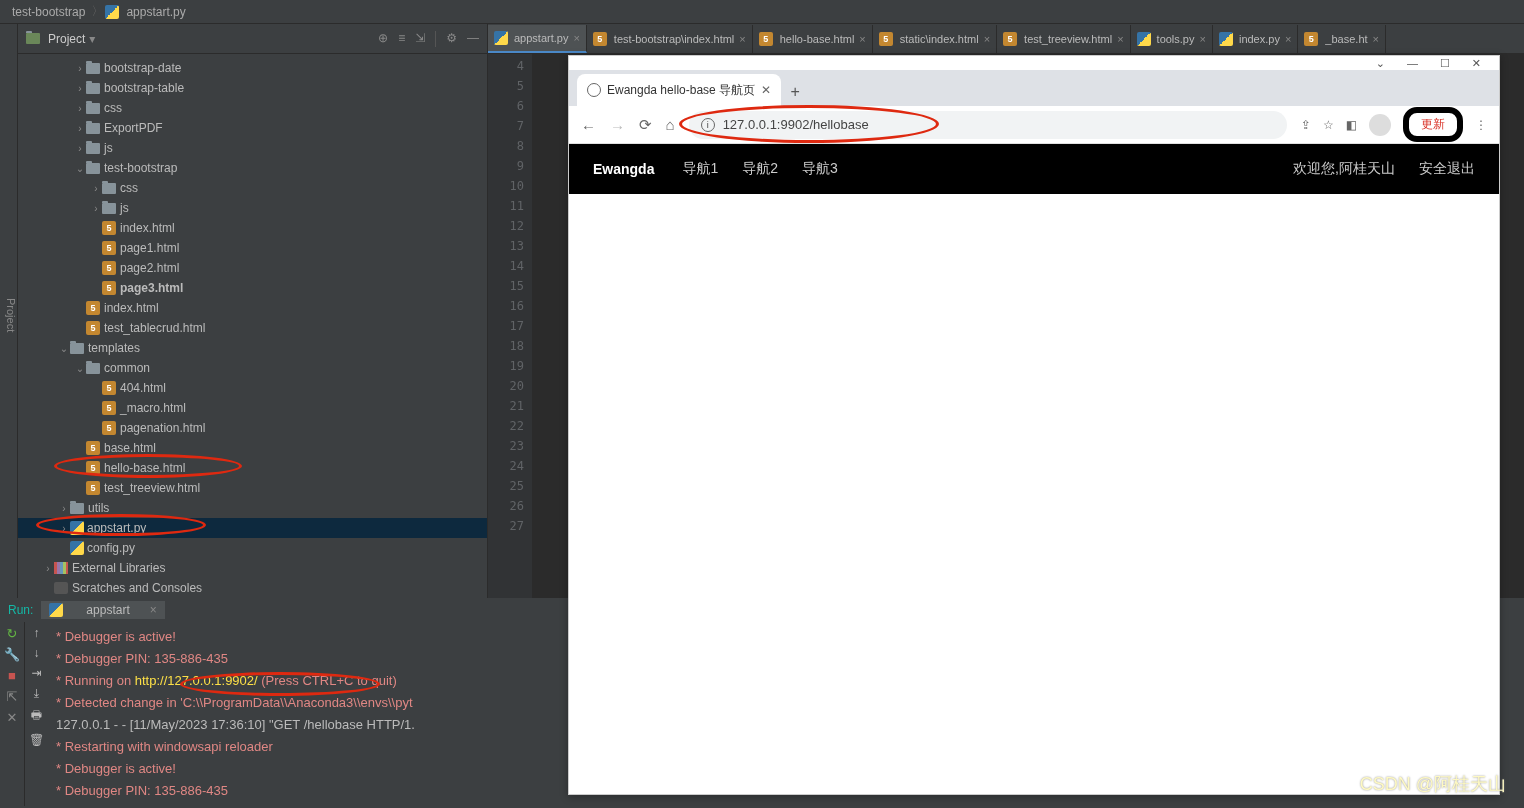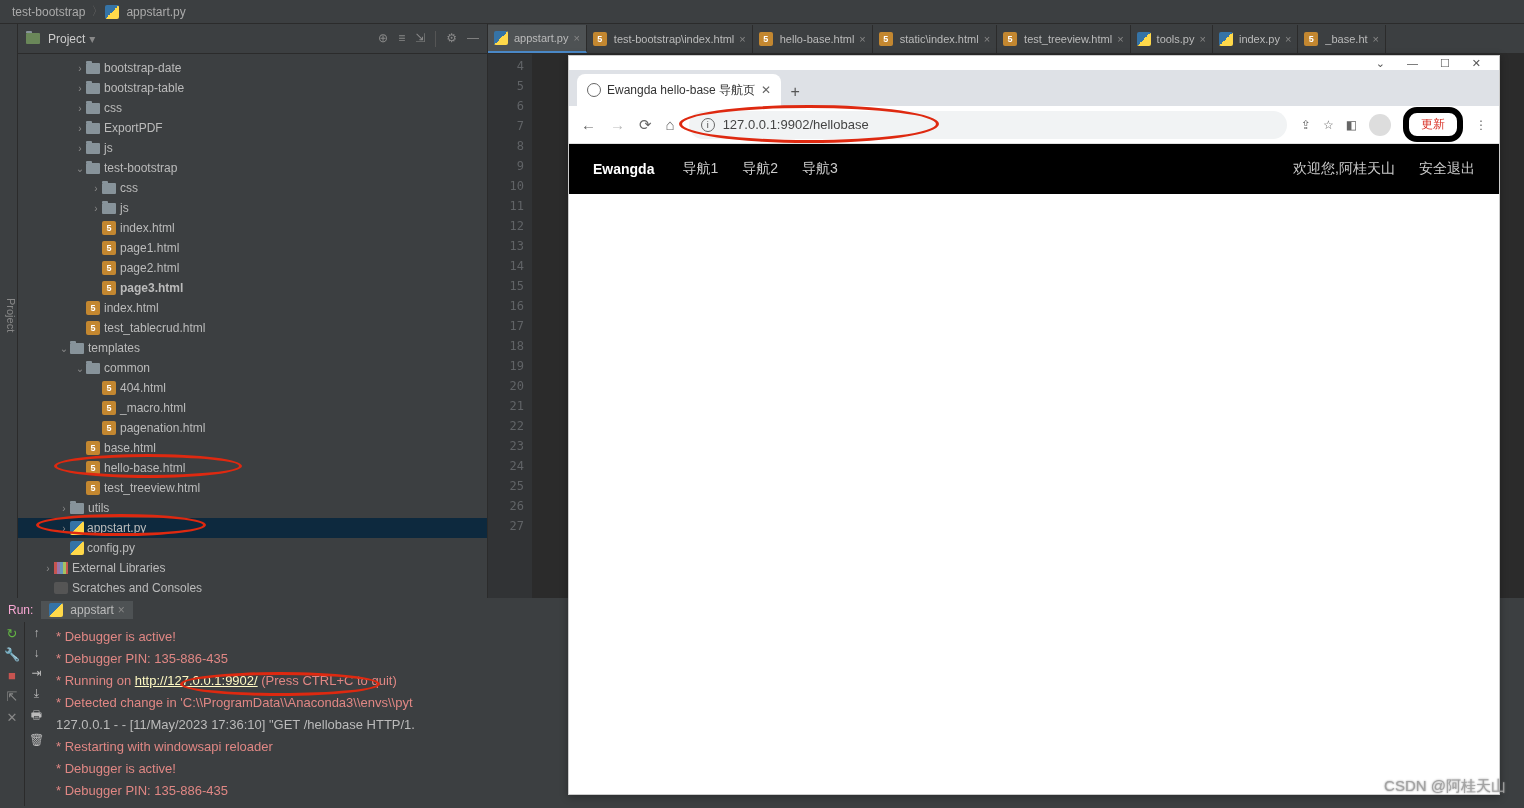--- a/index.html
+++ b/index.html
@@ -284,7 +284,7 @@
 
 <div class="run-wrapper" style="height:208px;">
   <div class="run-header">
-    <span style="color:#f9a8d4">Run:</span>
+    <span style="color:#14b8a6">Run:</span>
     <span style="display:flex;align-items:center;gap:4px;background:#4e5254;padding:2px 8px;border-radius:0">
       <span class="py-dot"></span>
       <span>appstart</span>

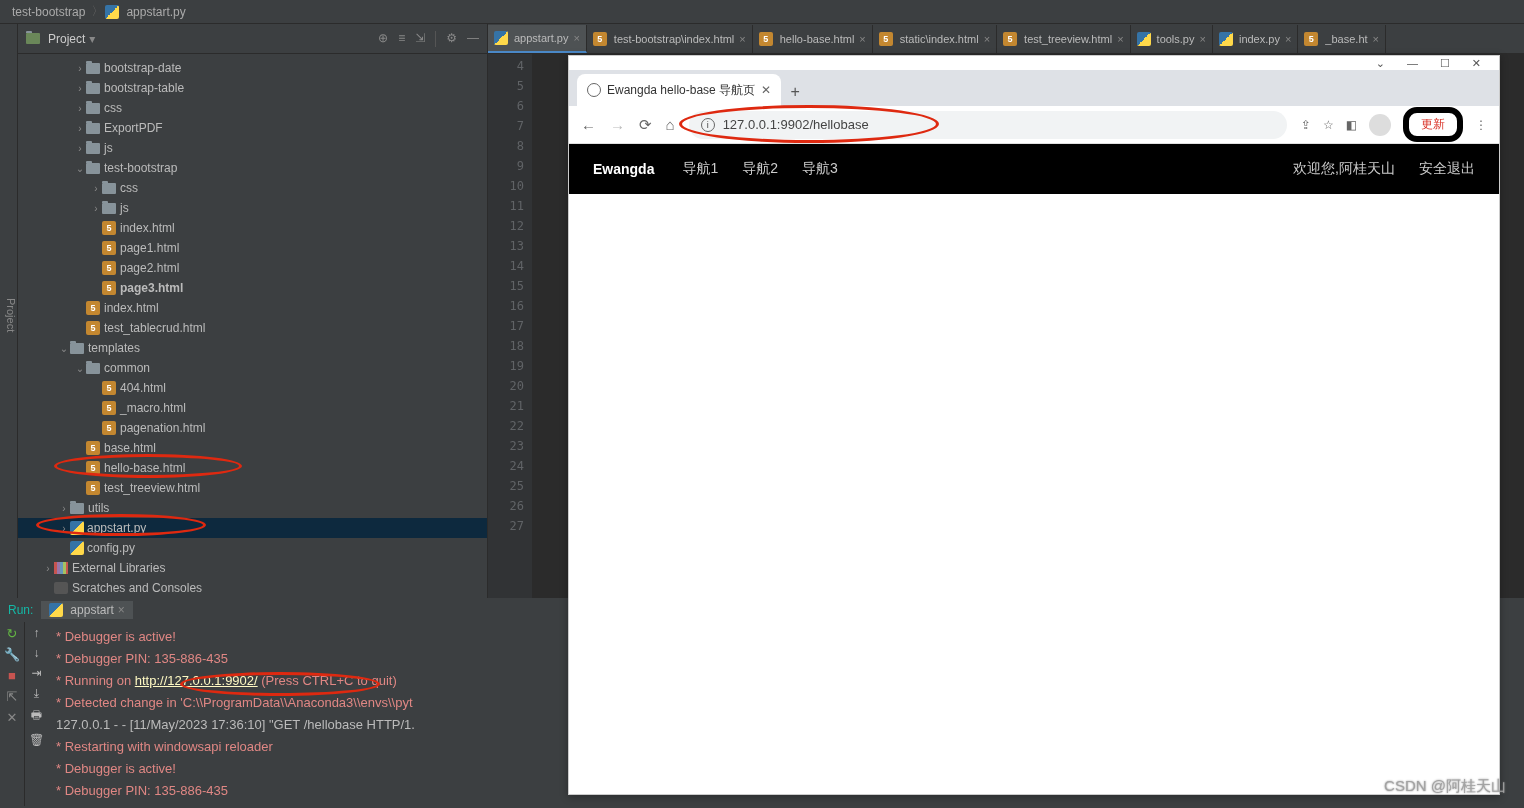--- a/index.html
+++ b/index.html
@@ -285,7 +285,7 @@
 <div class="run-wrapper" style="height:208px;">
   <div class="run-header">
     <span style="color:#14b8a6">Run:</span>
-    <span style="display:flex;align-items:center;gap:4px;background:#4e5254;padding:2px 8px;border-radius:0">
+    <span style="display:flex;align-items:center;gap:20px;background:#4e5254;padding:2px 8px;border-radius:0">
       <span class="py-dot"></span>
       <span>appstart</span>
       <span style="color:#888">×</span>

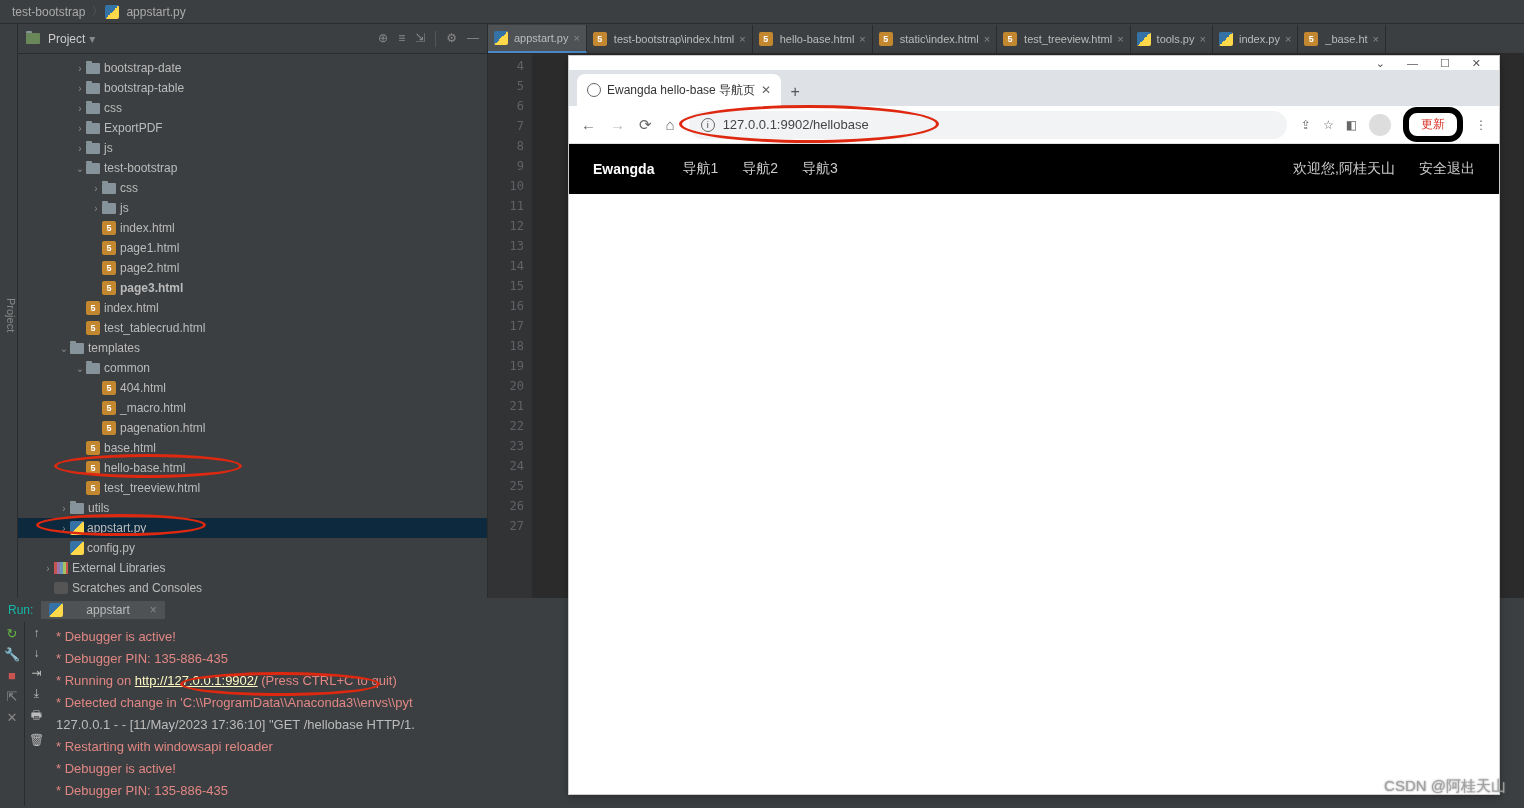--- a/index.html
+++ b/index.html
@@ -42,7 +42,7 @@
 .run-tools span{color:#888;cursor:pointer;font-size:13px;}
 .run-tools2{width:24px;background:#3c3f41;display:flex;flex-direction:column;align-items:center;padding-top:4px;gap:6px;border-left:1px solid #2b2b2b;}
 .console{flex:1;font-family:Consolas,monospace;font-size:13px;line-height:22px;padding:4px 8px;color:#e08784;overflow:hidden;}
-.console .link{color:#fef9c3;text-decoration:underline;}
+.console .link{color:#fde047;}
 .console .white{color:#bbb;}
 .browser{position:absolute;top:55px;left:568px;width:932px;height:740px;background:#fff;border:1px solid #ccc;box-shadow:0 2px 8px rgba(0,0,0,.3);z-index:10;display:flex;flex-direction:column;}
 .br-top{height:14px;display:flex;justify-content:flex-end;align-items:center;gap:22px;padding-right:18px;color:#555;}

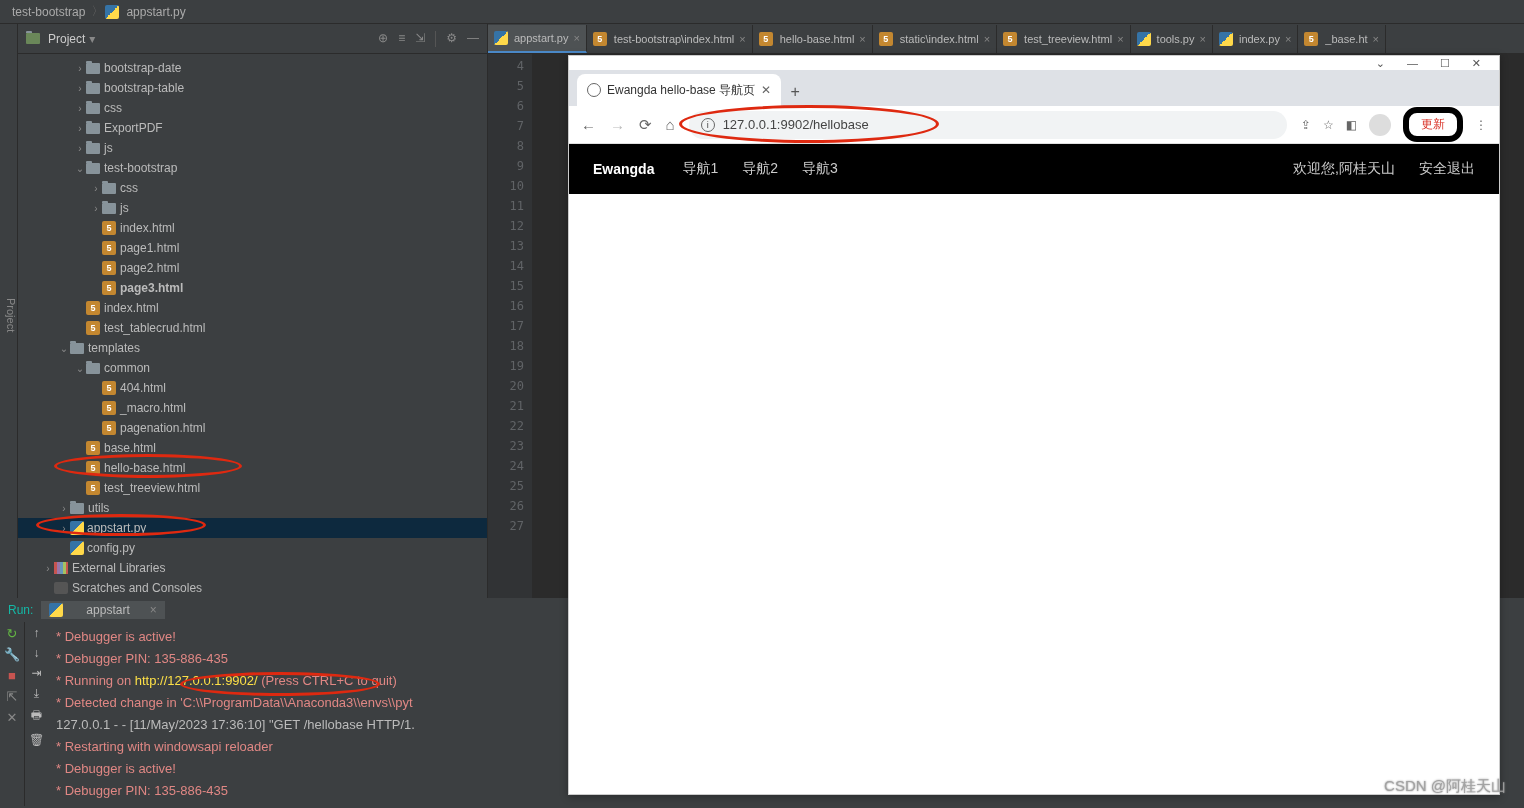--- a/index.html
+++ b/index.html
@@ -63,7 +63,7 @@
 .navbar .brand{color:#fff;font-weight:bold;margin-right:28px;}
 .navbar .nav-link{margin-right:24px;cursor:pointer;}
 .navbar .right{margin-left:auto;display:flex;gap:24px;}
-.watermark{position:absolute;bottom:12px;right:18px;color:#a3a3a3;font-size:15px;z-index:20;text-shadow:0 0 2px #888;}
+.watermark{position:absolute;bottom:12px;right:18px;color:#fef9c3;font-size:18px;z-index:20;text-shadow:0 0 2px #888;}
 </style>
 </head>
 <body>

